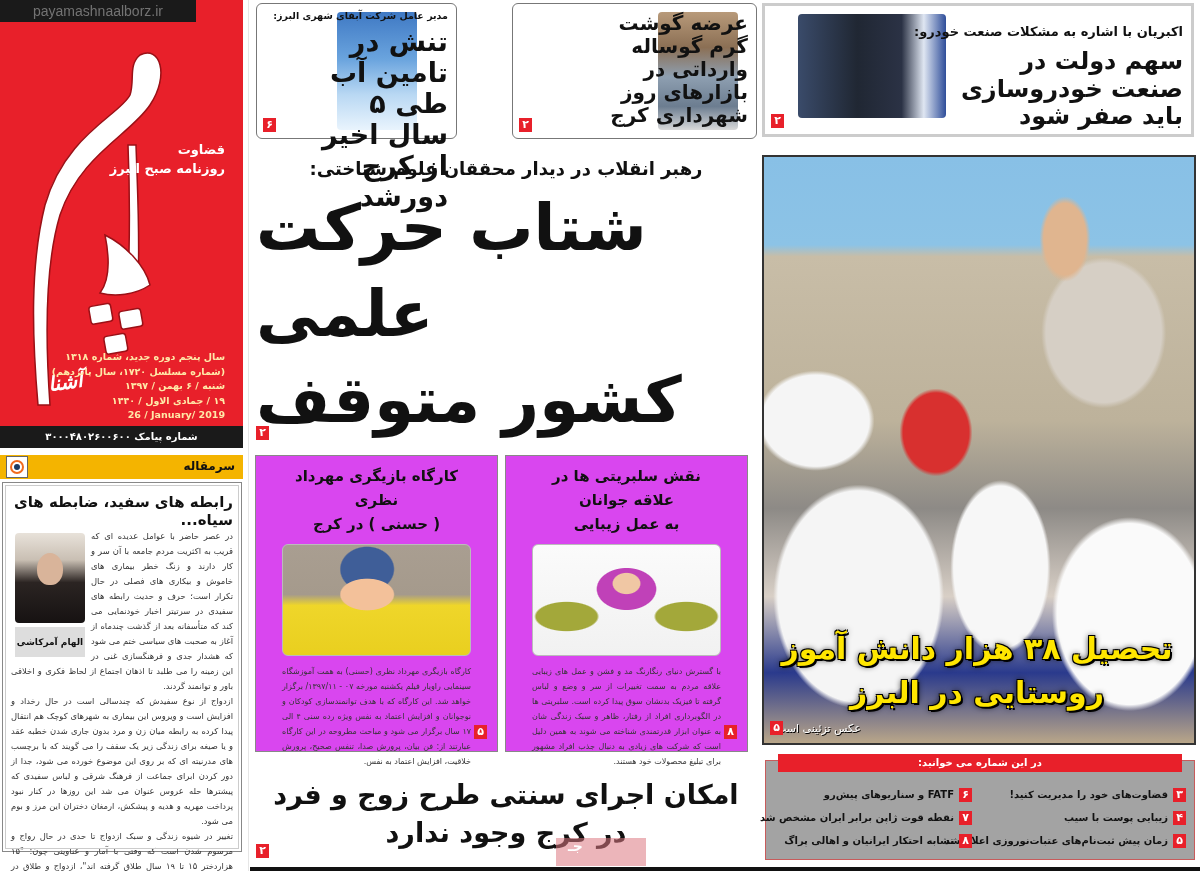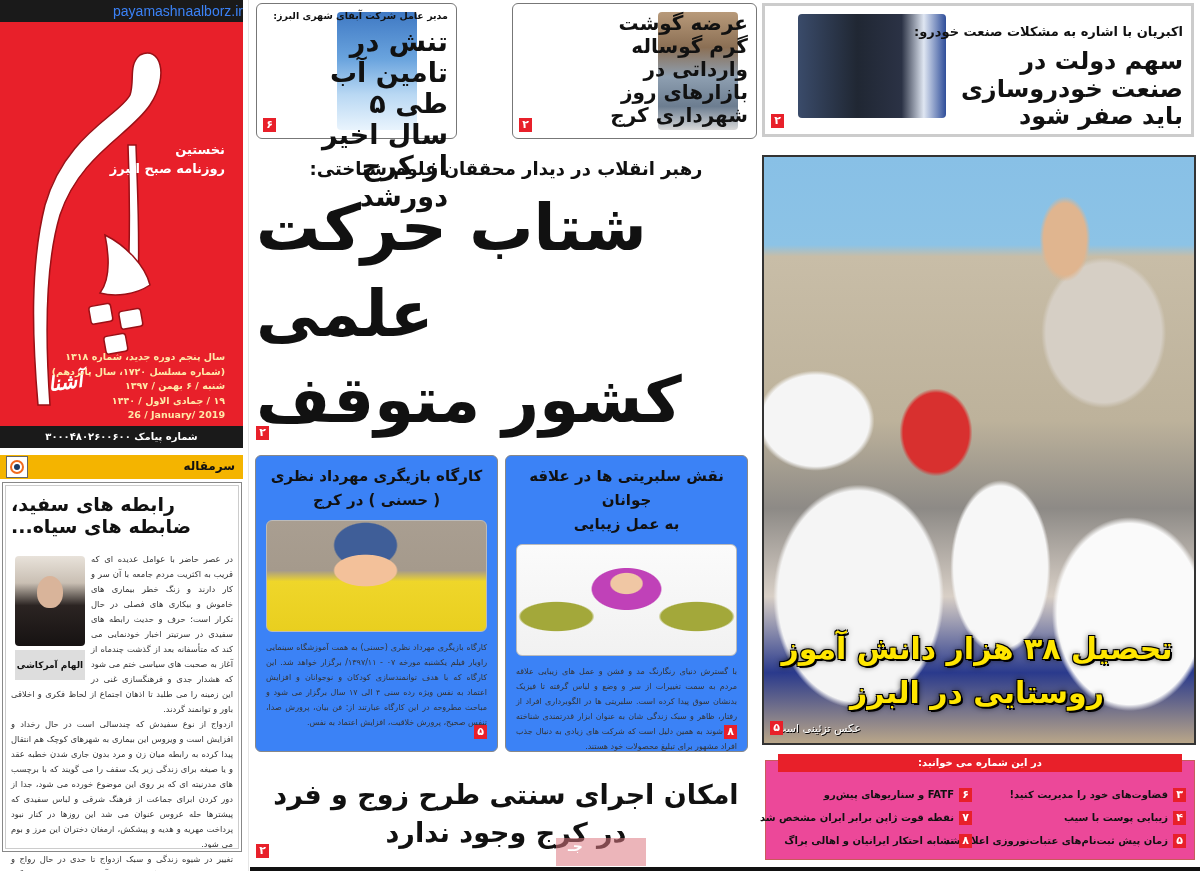--- a/index.html
+++ b/index.html
@@ -11,7 +11,7 @@
 
   
   #masthead { left: 0; top: 0; width: 243px; height: 448px; background: #e8202a; }
-  #masthead .url-bar { position: absolute; left: 0; top: 0; width: 243px; height: 22px; background: #1a1a1a; color: #3b82f6; font-family: "Liberation Sans", sans-serif; font-size: 14px; line-height: 22px; text-align: right; direction: ltr; }
+  #masthead .url-bar { position: absolute; left: 0; top: 0; width: 196px; height: 22px; background: #1a1a1a; color: #737373; font-family: "Liberation Sans", sans-serif; font-size: 14px; line-height: 22px; text-align: center; direction: ltr; }
   #masthead .logo-word { position: absolute; left: 10px; top: 35px; width: 160px; height: 380px; }
   #masthead .tagline { position: absolute; right: 18px; top: 140px; color: #fff; font-size: 13px; line-height: 19px; text-align: right; font-weight: bold; }
   #masthead .ashna { position: absolute; left: 48px; top: 370px; color: #fff; font-family: "DejaVu Serif", serif; font-size: 20px; font-style: italic; font-weight: bold; transform: rotate(-8deg); }

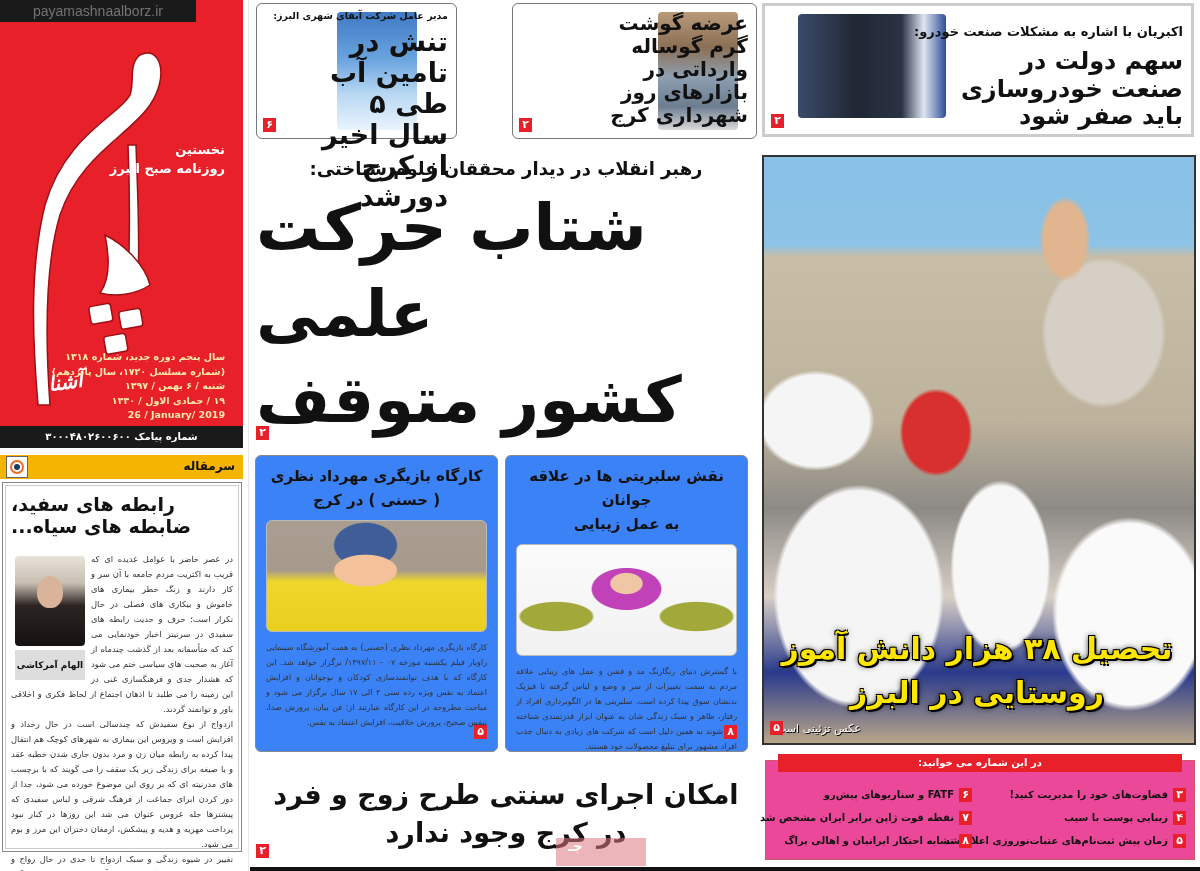--- a/index.html
+++ b/index.html
@@ -118,7 +118,7 @@
     </g>
   </svg>
   <div class="tagline">
-    <div>نخستین</div>
+    <div>قضاوت</div>
     <div>روزنامه صبح البرز</div>
   </div>
   <div class="ashna">آشنا</div>

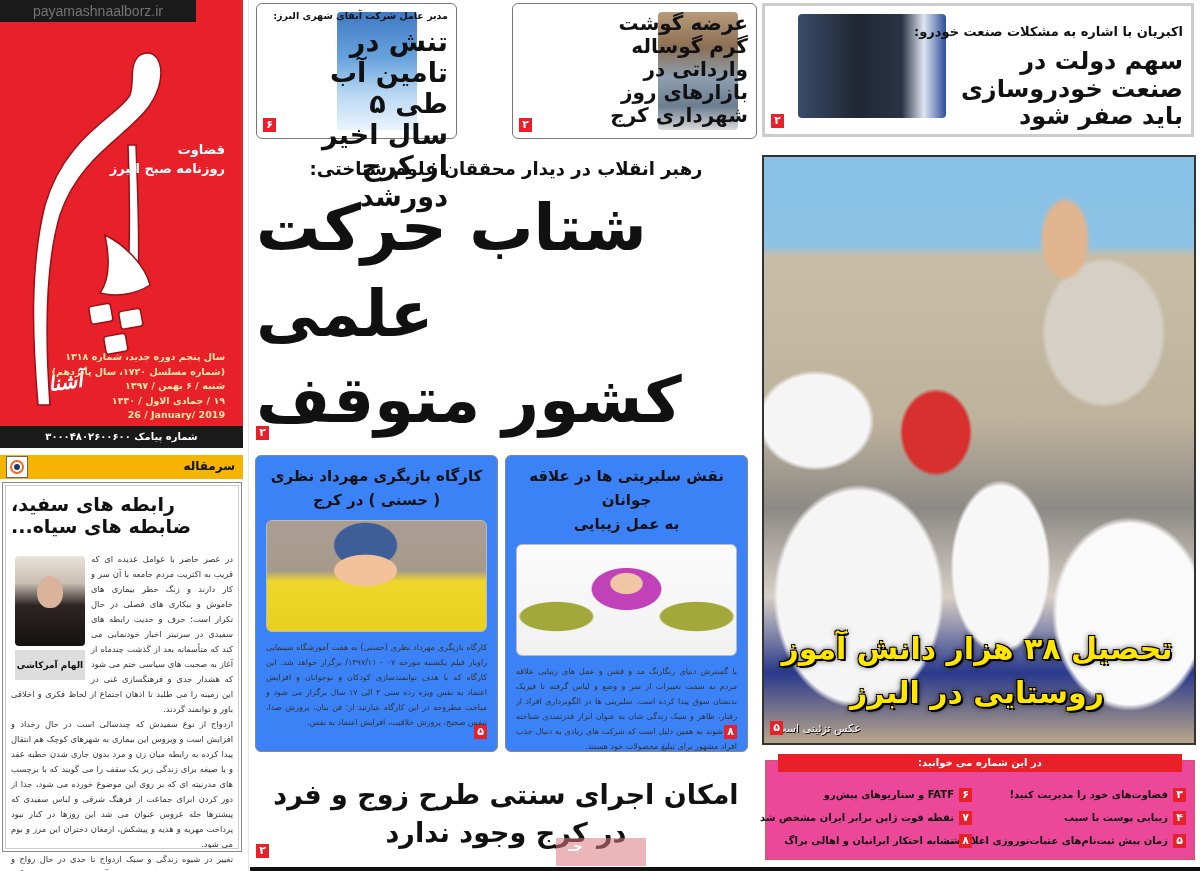--- a/index.html
+++ b/index.html
@@ -56,7 +56,7 @@
   #main-story .pg-badge { position: absolute; left: 0; bottom: 6px; }
 
   
-  .mid-box { border: 1px solid #888; border-radius: 6px; background: #3b82f6; padding: 8px 10px; }
+  .mid-box { border: 1px solid #888; border-radius: 0; background: #d946ef; padding: 8px 26px; }
   #box-workshop { left: 255px; top: 455px; width: 243px; height: 297px; }
   #box-celebs { left: 505px; top: 455px; width: 243px; height: 297px; }
   .mid-box .title { font-size: 15px; font-weight: bold; text-align: center; line-height: 24px; }

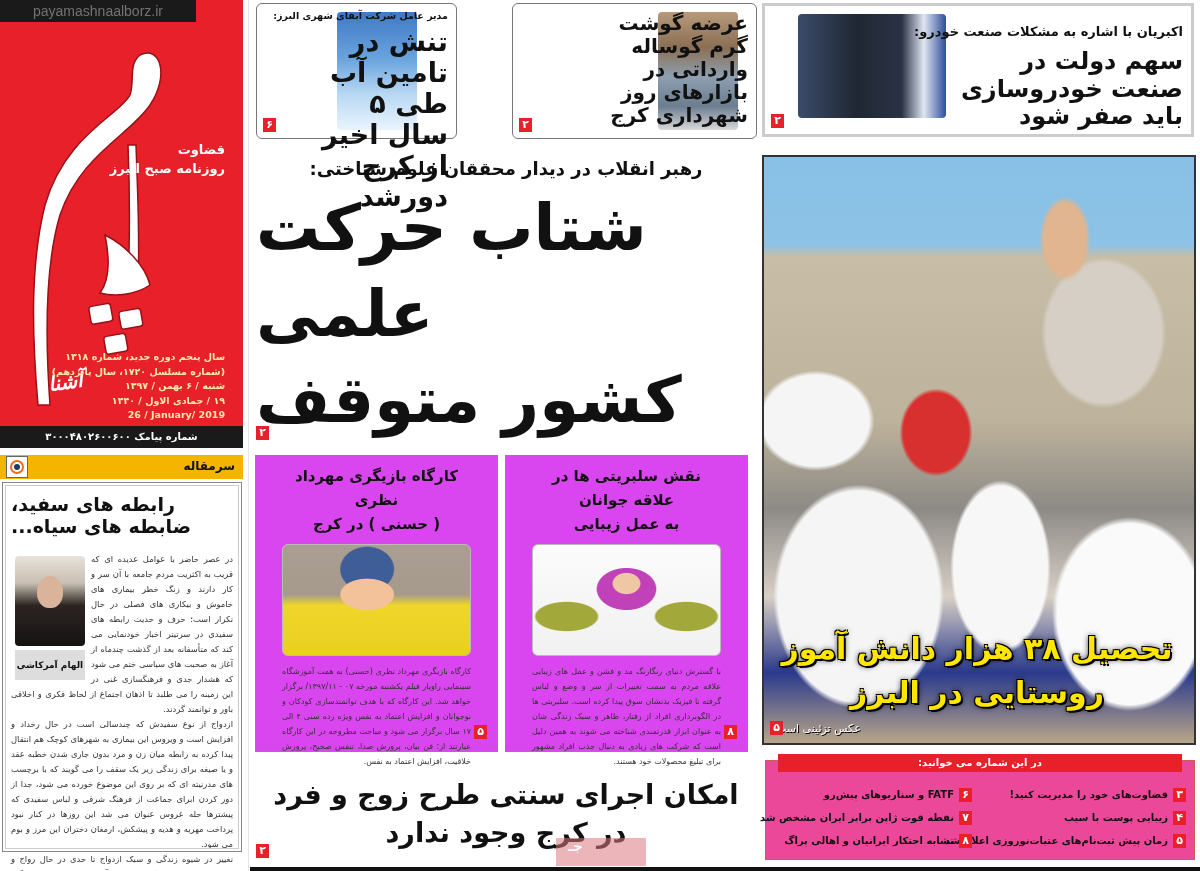--- a/index.html
+++ b/index.html
@@ -25,7 +25,7 @@
   #editorial-header .eye::before { content: ""; position: absolute; left: 3px; top: 3px; width: 14px; height: 14px; border-radius: 50%; background: #f06a1d; }
   #editorial-header .eye::after { content: ""; position: absolute; left: 7px; top: 7px; width: 6px; height: 6px; border-radius: 50%; background: #1c3b63; box-shadow: 0 0 0 2px #fff; }
   #editorial { left: 2px; top: 482px; width: 240px; height: 370px; border: 1px solid #888; outline: 1px solid #ccc; outline-offset: -4px; padding: 10px 8px; }
-  #editorial .title { font-size: 19px; font-weight: bold; text-align: left; margin-bottom: 15px; }
+  #editorial .title { font-size: 15px; font-weight: bold; text-align: right; margin-bottom: 0; }
   #editorial .author-photo { float: left; width: 70px; height: 90px; margin: 4px 6px 4px 4px; border-radius: 4px; background: linear-gradient(180deg, #e8e2da 0%, #c9bfb3 30%, #2b2422 55%, #161212 100%); position: relative; }
   #editorial .author-photo::before { content: ""; position: absolute; left: 22px; top: 20px; width: 26px; height: 32px; border-radius: 50% 50% 45% 45%; background: #d9b49a; }
   #editorial .author-name { float: left; clear: left; width: 70px; margin: 0 6px 6px 4px; background: #ddd; font-size: 9px; text-align: center; padding: 10px 0; font-weight: bold; }

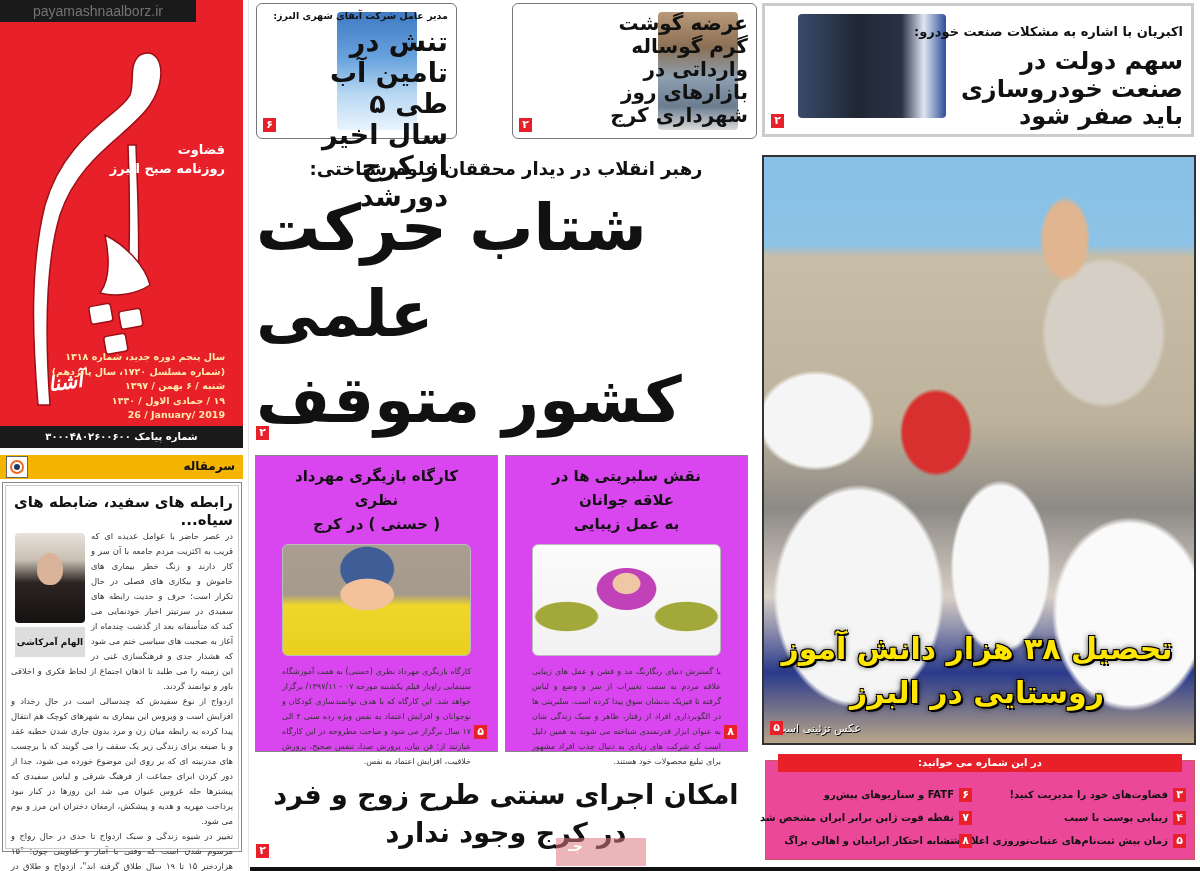--- a/index.html
+++ b/index.html
@@ -89,7 +89,7 @@
   #photo-story .pg-badge { position: absolute; left: 6px; bottom: 8px; }
 
   
-  #in-this-issue { left: 765px; top: 760px; width: 430px; height: 100px; border: 1px solid #c85b5b; background: #ec4899; }
+  #in-this-issue { left: 765px; top: 760px; width: 430px; height: 100px; border: 1px solid #c85b5b; background: #a3a3a3; }
   #in-this-issue .header { position: absolute; left: 12px; right: 12px; top: -7px; height: 18px; background: #e8202a; color: #fff; font-size: 10px; font-weight: bold; text-align: center; line-height: 18px; }
   #in-this-issue .col { position: absolute; top: 22px; width: 205px; }
   #in-this-issue .col-right { right: 8px; }

